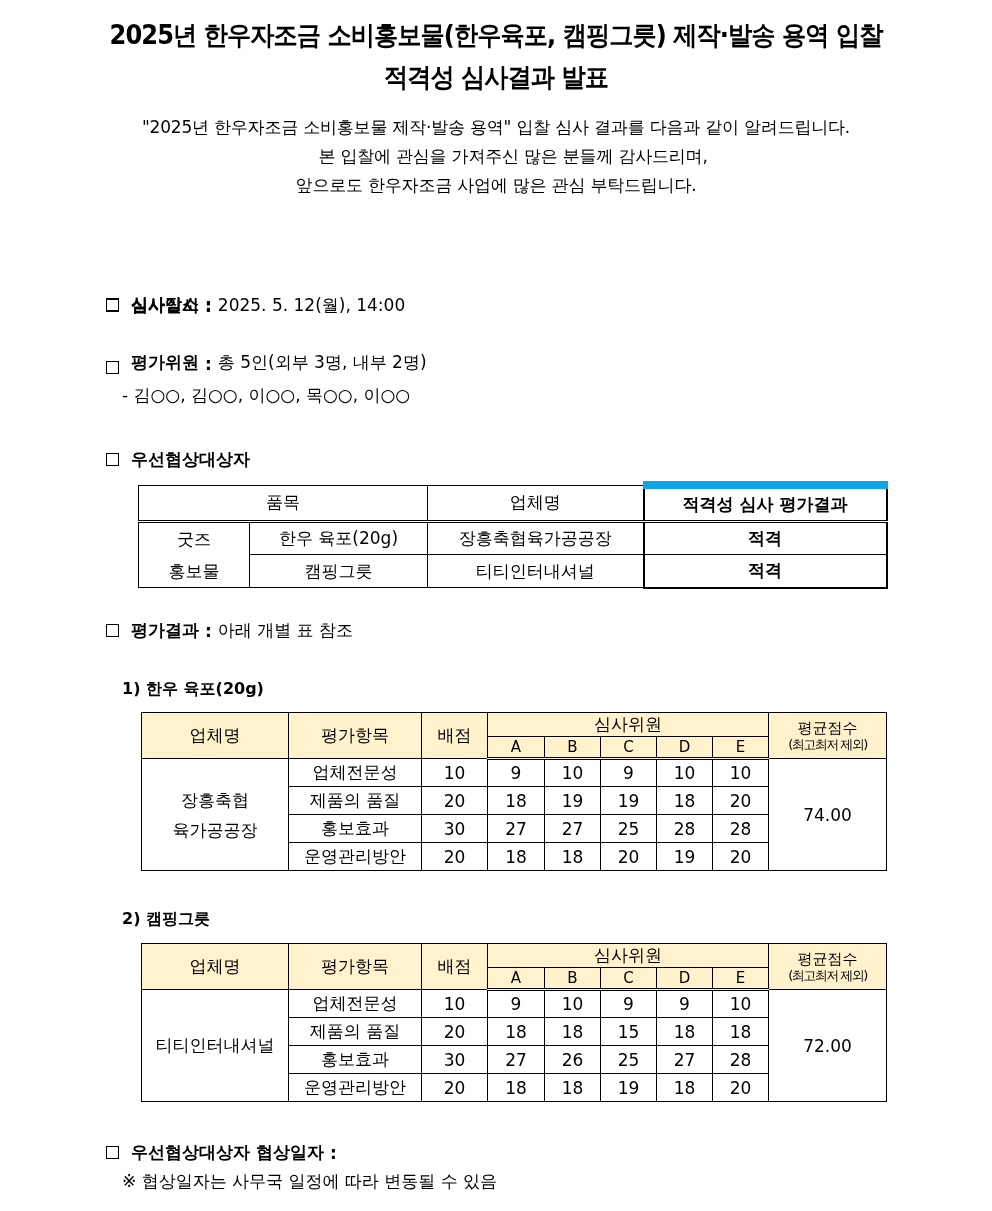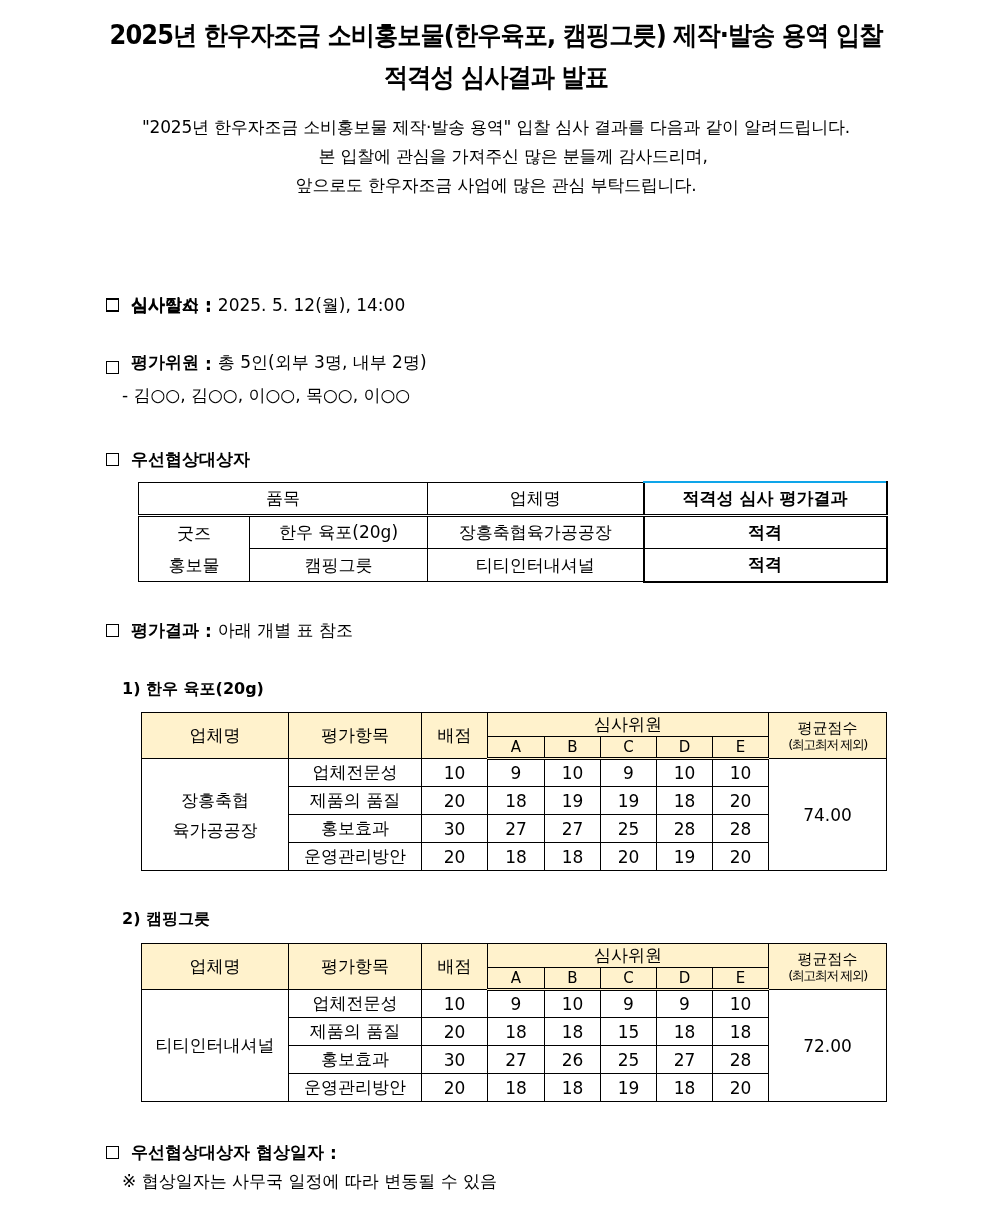--- a/index.html
+++ b/index.html
@@ -21,7 +21,7 @@
   .t1 td { height:31px; }
   .t1 .hdr-row td { border-bottom:3px double #000; }
   .t1 .thick { border-left:2px solid #000; border-right:2px solid #000; font-weight:bold; }
-  .t1 .thick-top { border-top:2px solid #0ea5e9;margin-top:28px; }
+  .t1 .thick-top { border-top:8px solid #0ea5e9;margin-top:28px; }
   .t1 .thick-bot { border-bottom:2px solid #000; }
 
   .score td { font-size:17px; }

